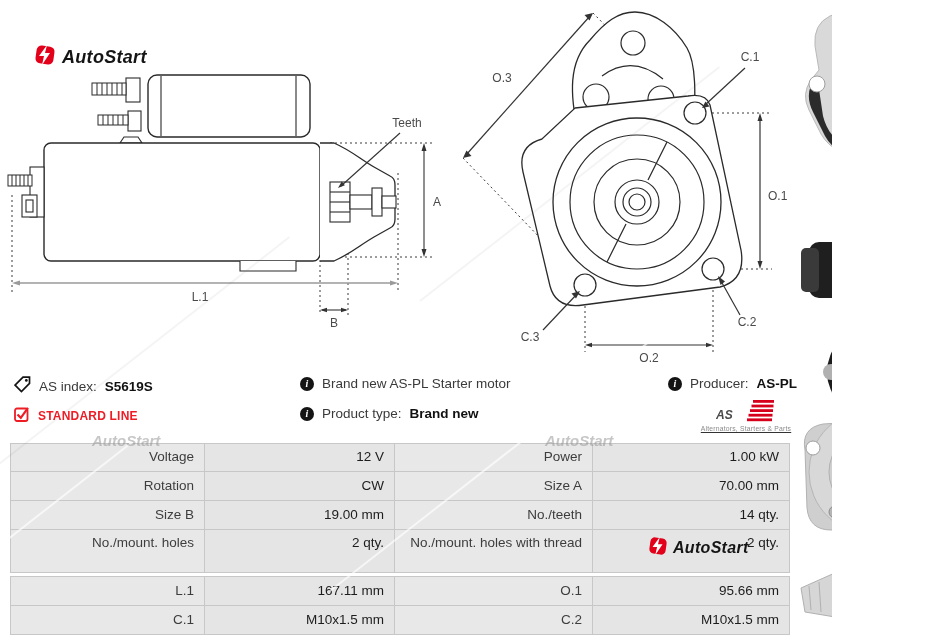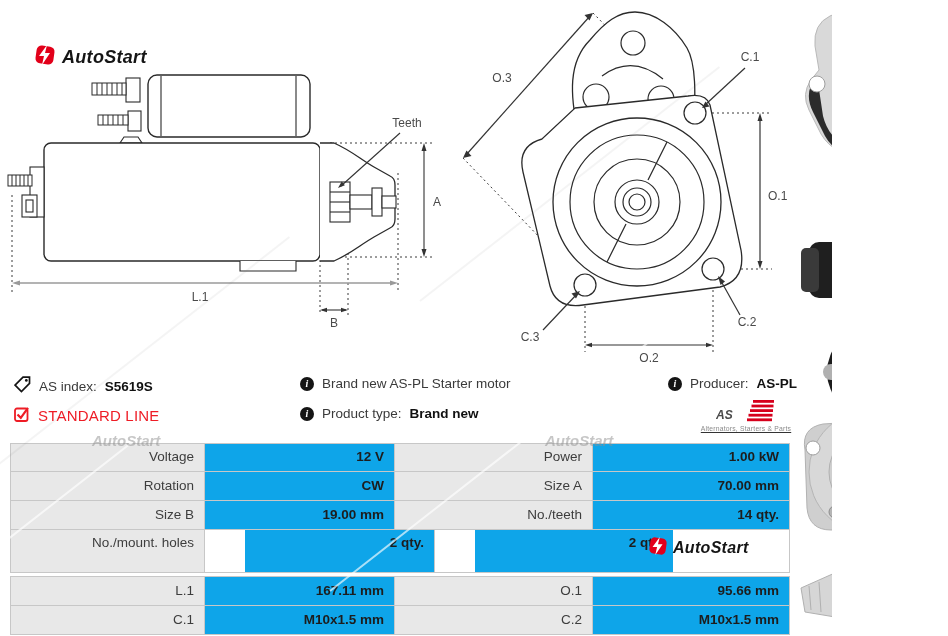--- a/index.html
+++ b/index.html
@@ -16,7 +16,7 @@
   .info-item b{color:#111;}
   .ii{width:14px;height:14px;border-radius:50%;background:#141414;color:#fff;text-align:center;
       font:bold italic 10px/14px "Liberation Serif",serif;flex:0 0 14px;}
-  .std-line{font-weight:normal;color:#ee1c25;font-size:15px;letter-spacing:.2px;}
+  .std-line{font-weight:bold;color:#ee1c25;font-size:12px;letter-spacing:.2px;}
 
   
   .aspl{display:flex;flex-direction:column;align-items:center;}

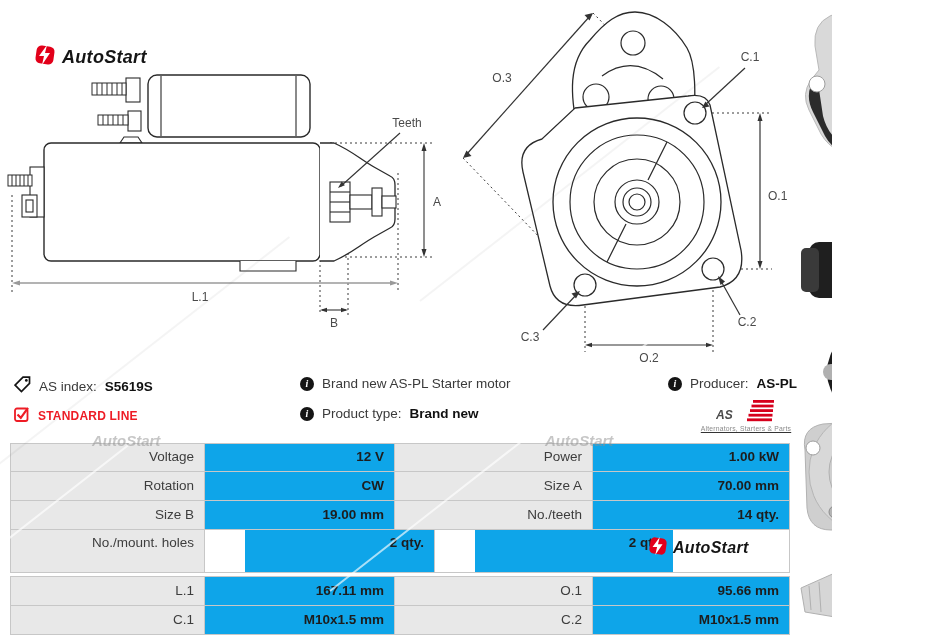--- a/index.html
+++ b/index.html
@@ -30,7 +30,7 @@
          padding:0 10px;font-size:13.5px;border-right:1px solid #c7c7c7;line-height:1.25;}
   .tcell:last-child{border-right:none;}
   .tl{background:#e8e8e8;color:#3d3d3d;}
-  .tv{background:#0ea5e9;color:#1d1d1d;font-weight:bold;}
+  .tv{background:#e5e5e5;color:#1d1d1d;}
   .h27{height:27px;} .h28{height:28px;} .h42{height:42px;gap:40px;}
   .top-align .tcell{align-items:flex-start;padding-top:5px;}
 

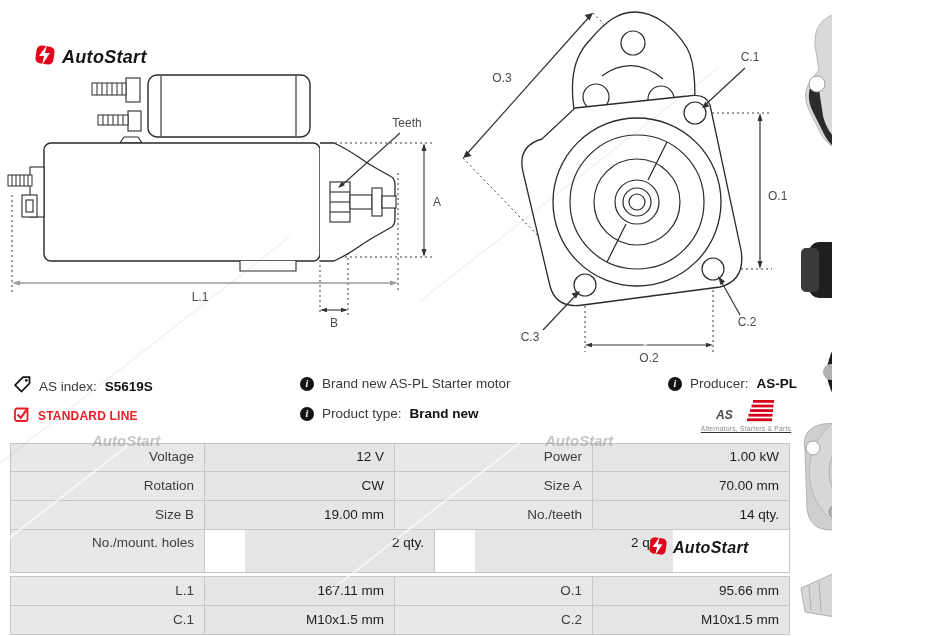--- a/index.html
+++ b/index.html
@@ -31,7 +31,7 @@
   .tcell:last-child{border-right:none;}
   .tl{background:#e8e8e8;color:#3d3d3d;}
   .tv{background:#e5e5e5;color:#1d1d1d;}
-  .h27{height:27px;} .h28{height:28px;} .h42{height:42px;gap:40px;}
+  .h27{height:27px;} .h28{height:28px;} .h42{height:42px;}
   .top-align .tcell{align-items:flex-start;padding-top:5px;}
 
   

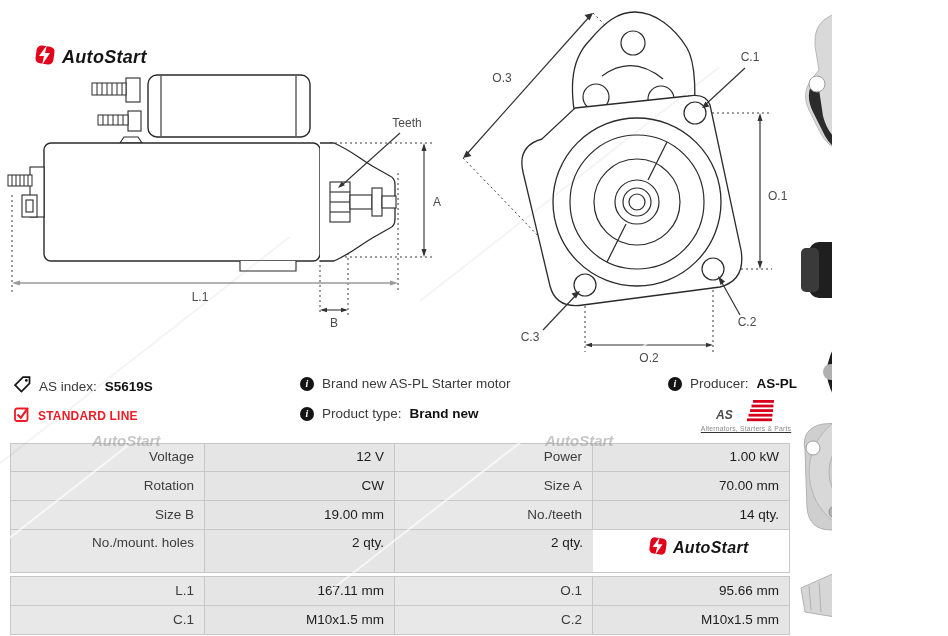--- a/index.html
+++ b/index.html
@@ -355,6 +355,7 @@
       <div class="trow h42 top-align">
         <div class="tcell tl">No./mount. holes</div>
         <div class="tcell tv">2 qty.</div>
+        <div class="tcell tl">No./mount. holes with thread</div>
         <div class="tcell tv">2 qty.</div>
       </div>
     </div>

